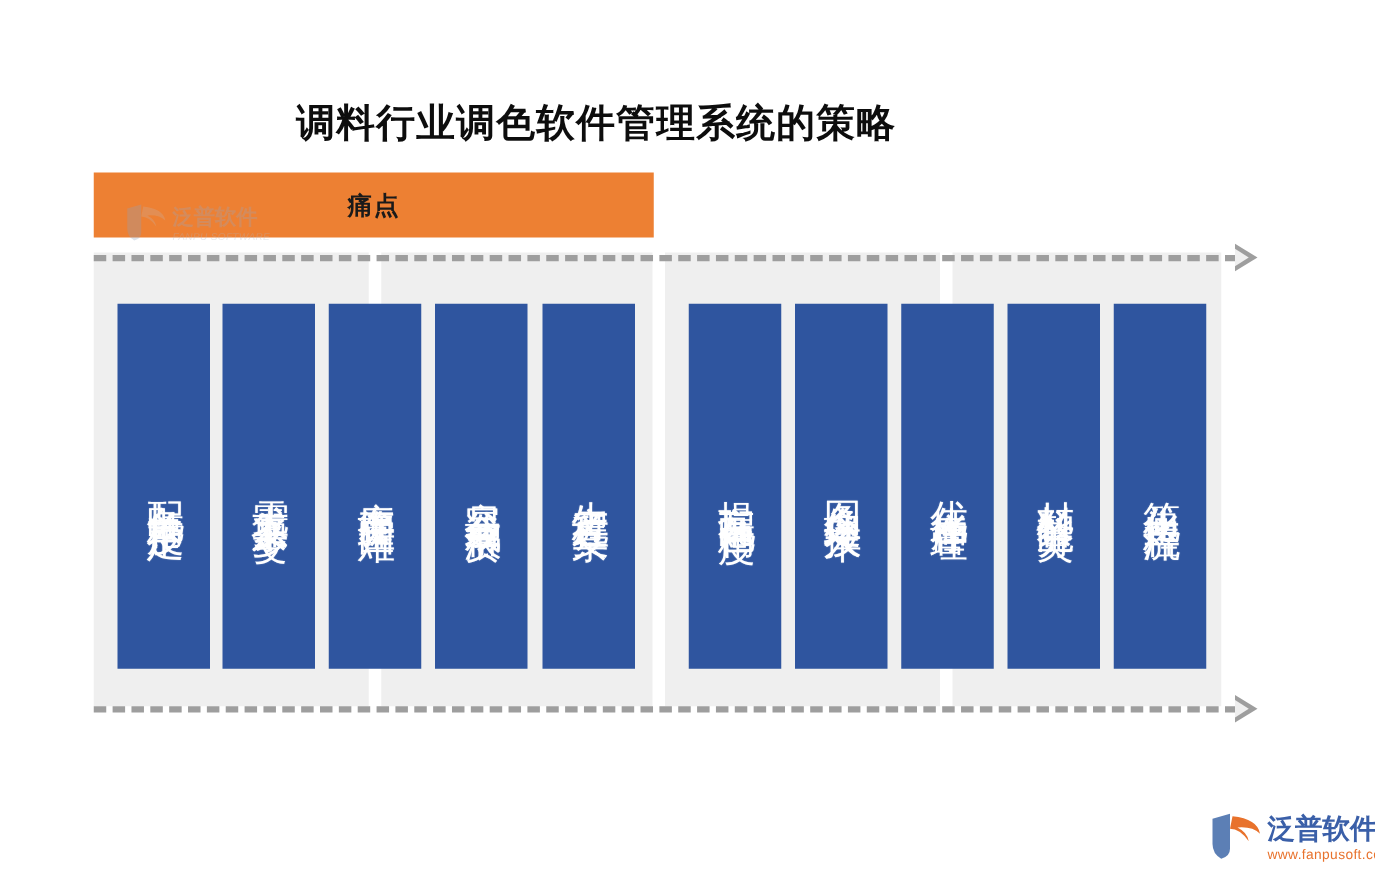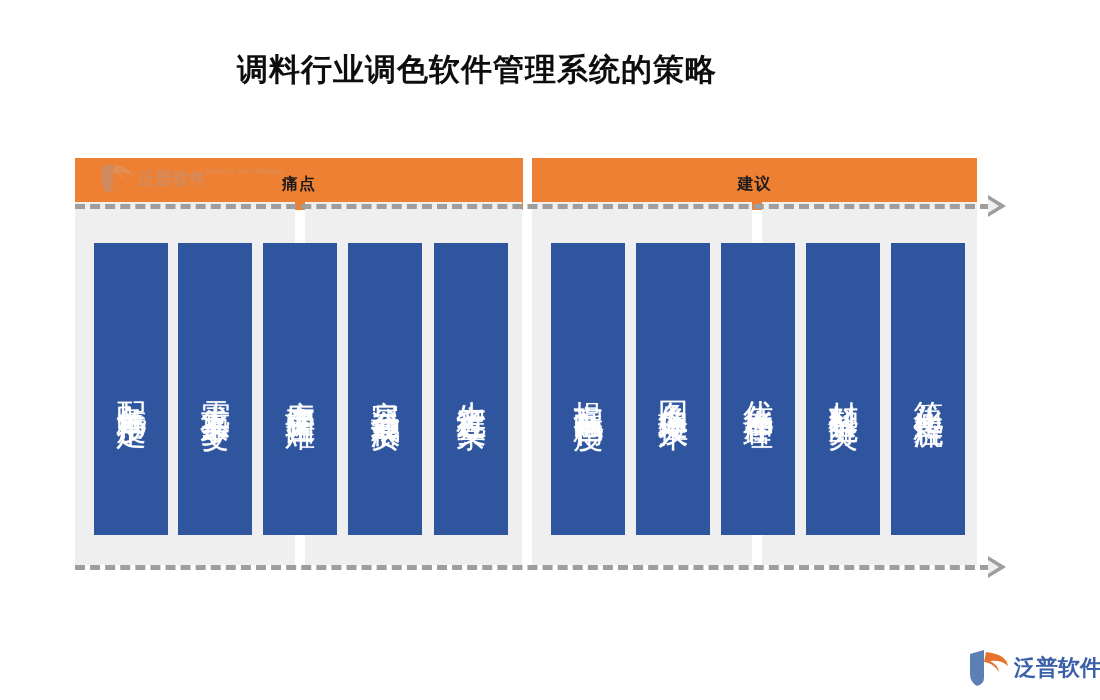--- a/index.html
+++ b/index.html
@@ -15,7 +15,7 @@
   
   .title{
     position:absolute;
-    left:0;top:49px;width:954px;
+    left:0;top:78px;width:954px;
     text-align:center;
     font-size:31px;
     font-weight:bold;

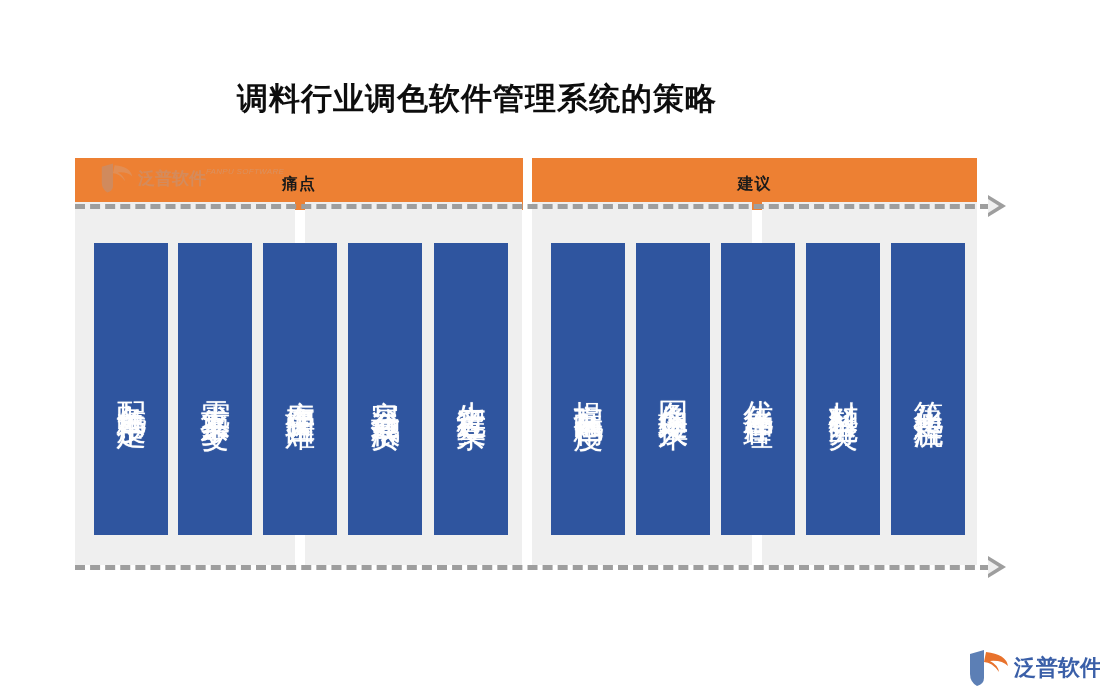--- a/index.html
+++ b/index.html
@@ -113,7 +113,7 @@
   .wm-top .wm-mark{width:34px;height:32px;}
   .wm-bot .wm-mark{width:42px;height:40px;}
 
-  .wm-txt{display:flex;flex-direction:row;margin-left:4px;}
+  .wm-txt{display:flex;flex-direction:column;margin-left:4px;}
   .wm-cn{font-weight:bold;color:#2F559F;white-space:nowrap;}
   .wm-en{color:#E8722C;white-space:nowrap;letter-spacing:.3px;}
   .wm-top .wm-cn{font-size:17px;color:#9aa7bd;}

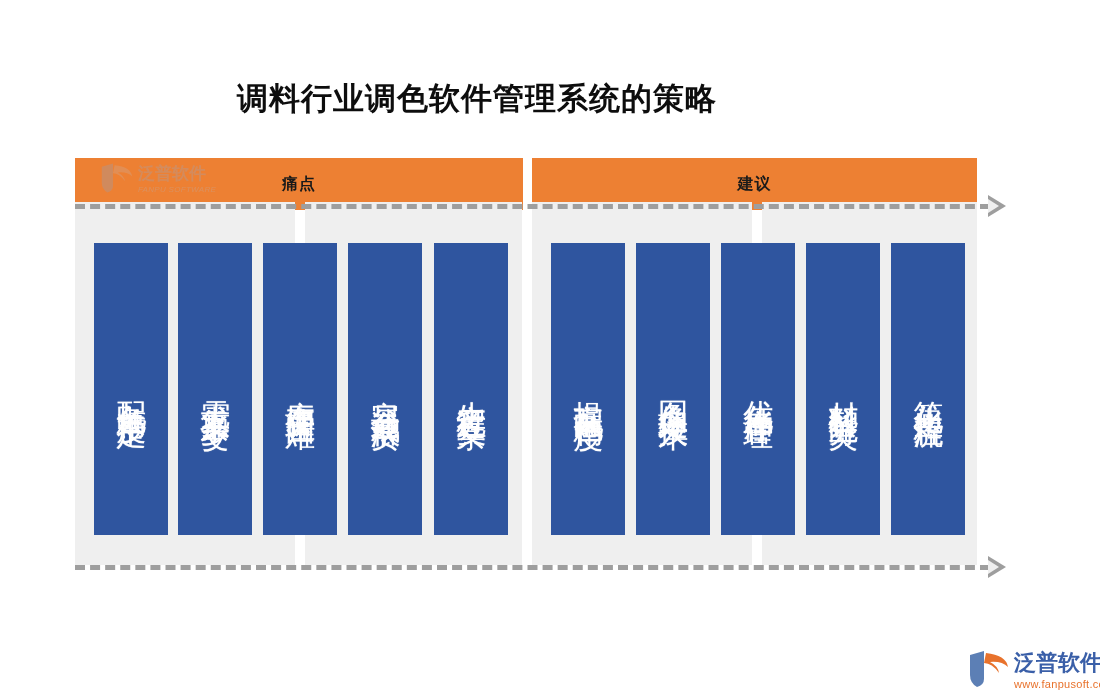--- a/index.html
+++ b/index.html
@@ -30,11 +30,10 @@
     top:138px;height:52px;
     background:#ED8033;
     color:#1a1a1a;
-    font-size:16px;
+    font-size:20px;
     font-weight:bold;
     display:flex;align-items:center;justify-content:center;
     letter-spacing:1px;
-    margin-top:20px;
   }
   .hdr.left{left:75px;width:448px;}
   .hdr.right{left:532px;width:445px;}

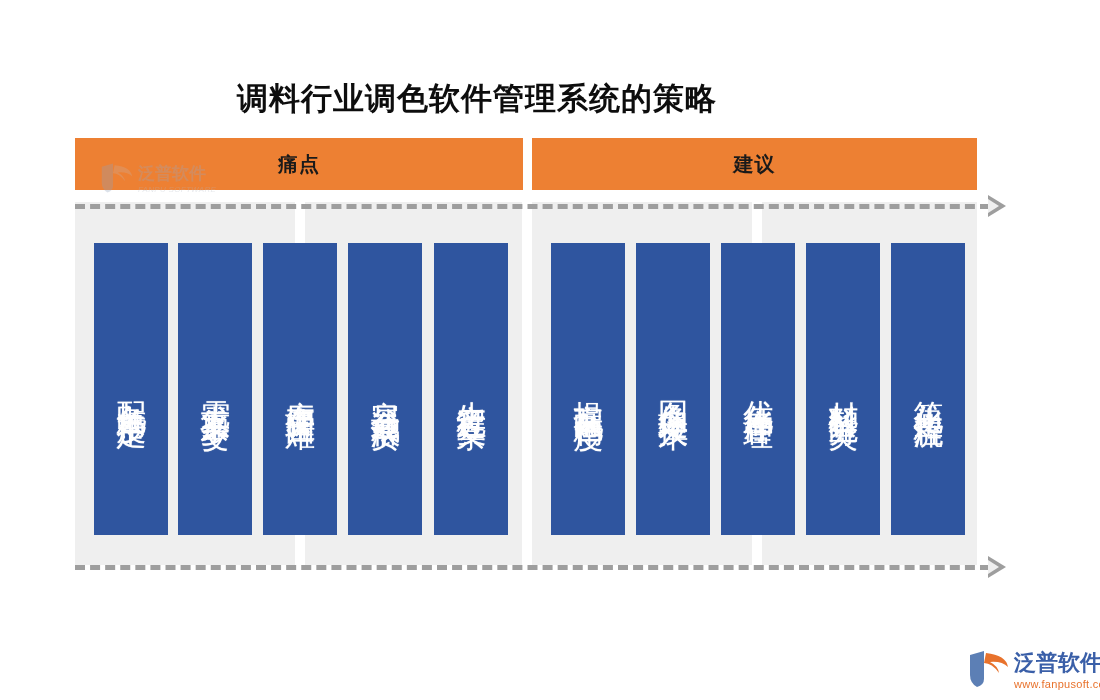--- a/index.html
+++ b/index.html
@@ -130,9 +130,6 @@
   <div class="hdr left">
     <span>痛点</span>
   </div>
-  <div class="hdr right">
-    <span>建议</span>
-  </div>
 
   <div class="panel p1"></div>
   <div class="panel p2"></div>

